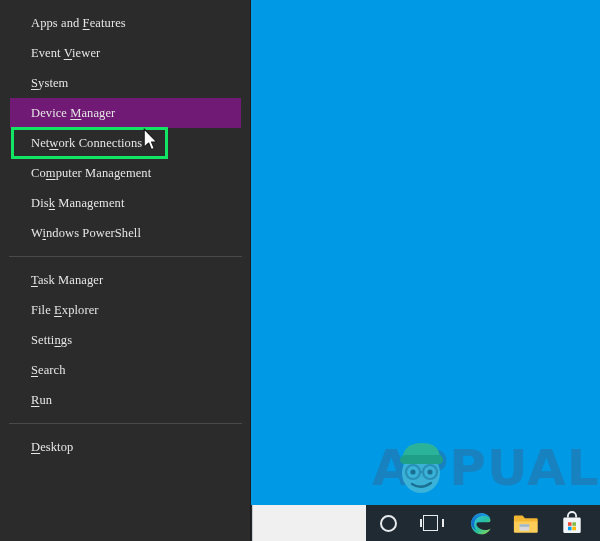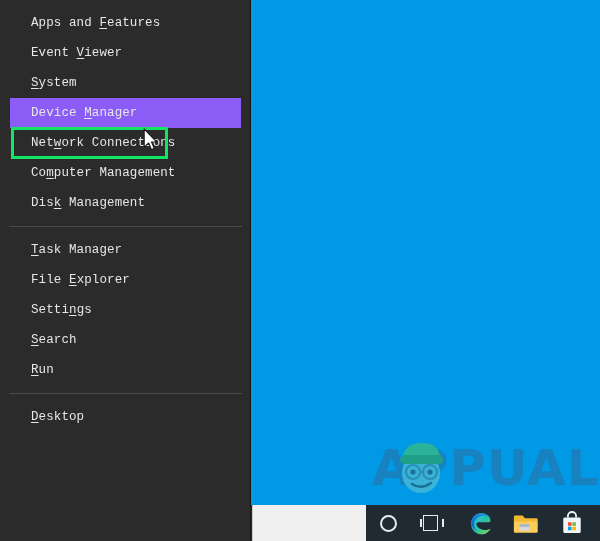--- a/index.html
+++ b/index.html
@@ -151,7 +151,7 @@
     display: flex;
     align-items: center;
     color: #e6e6e6;
-    font-family: Liberation Mono, monospace;
+    font-family: Liberation Serif, serif;
     font-size: 12.5px;
     white-space: nowrap;
     box-sizing: border-box;

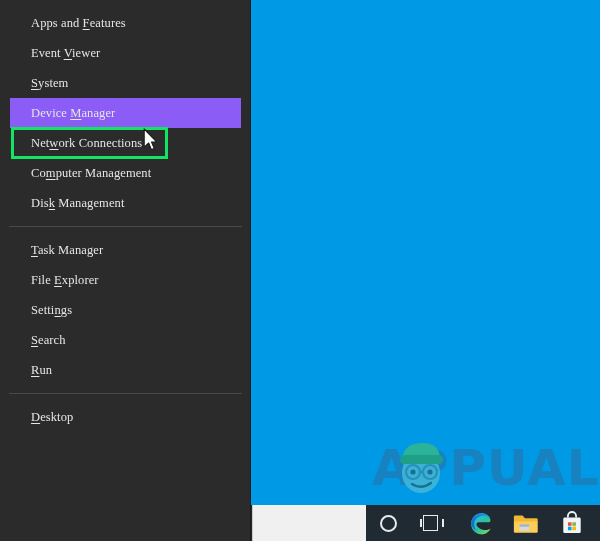--- a/index.html
+++ b/index.html
@@ -161,7 +161,7 @@
     letter-spacing: 0.1px;
   }
   .menu-item.hovered {
-    background: #8b5cf6;
+    background: #701a75;
   }
   .menu-item .mi-chevron {
     position: absolute;

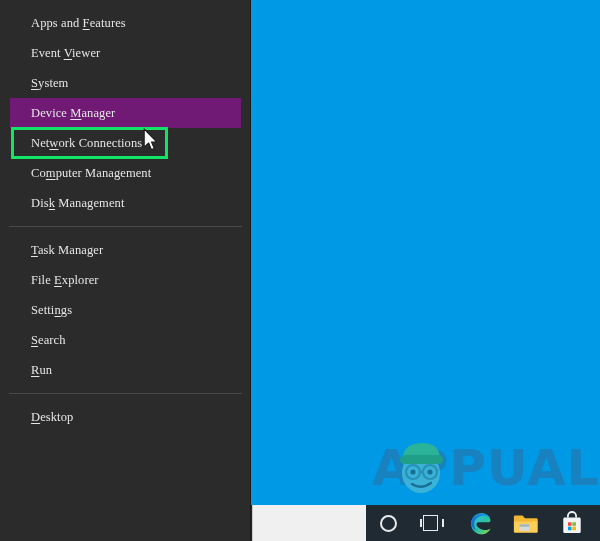--- a/index.html
+++ b/index.html
@@ -307,6 +307,9 @@
         <div class="menu-item">
           <span class="mi-label">Dis<span class="mnemonic">k</span> Management</span>
         </div>
+        <div class="menu-item">
+          <span class="mi-label">W<span class="mnemonic">i</span>ndows PowerShell</span>
+        </div>
         <div class="menu-separator"></div>
         <div class="menu-item">
           <span class="mi-label"><span class="mnemonic">T</span>ask Manager</span>

